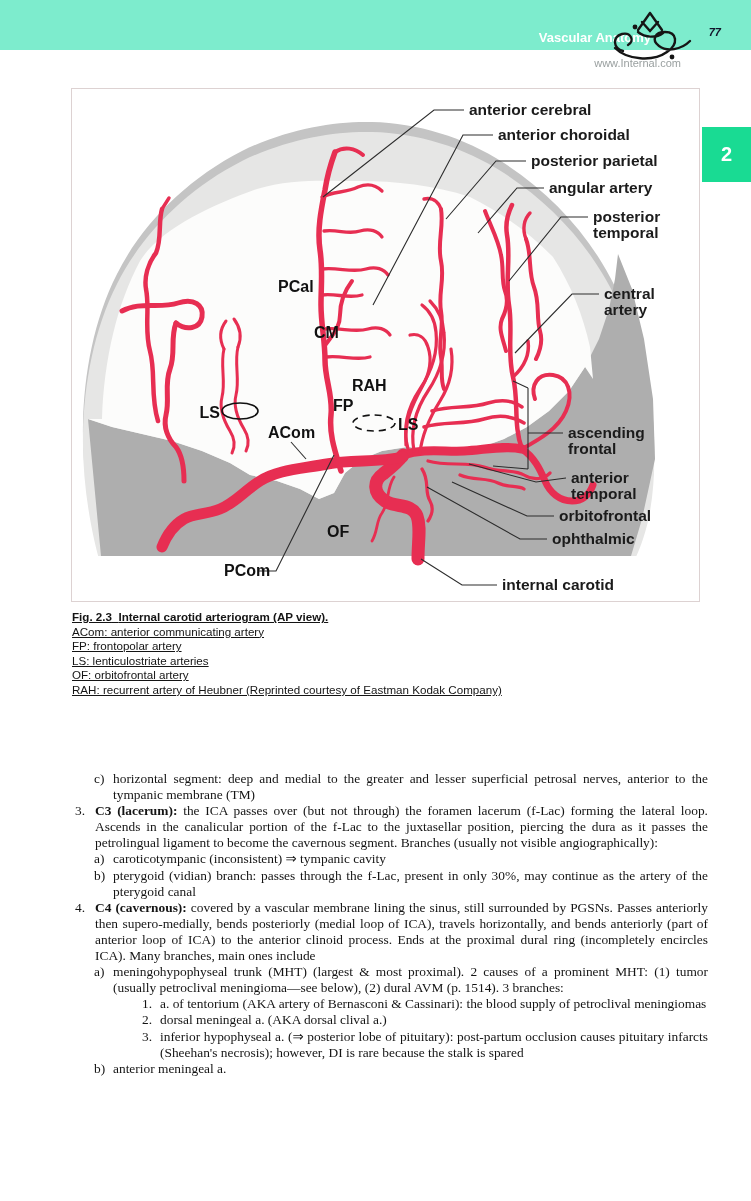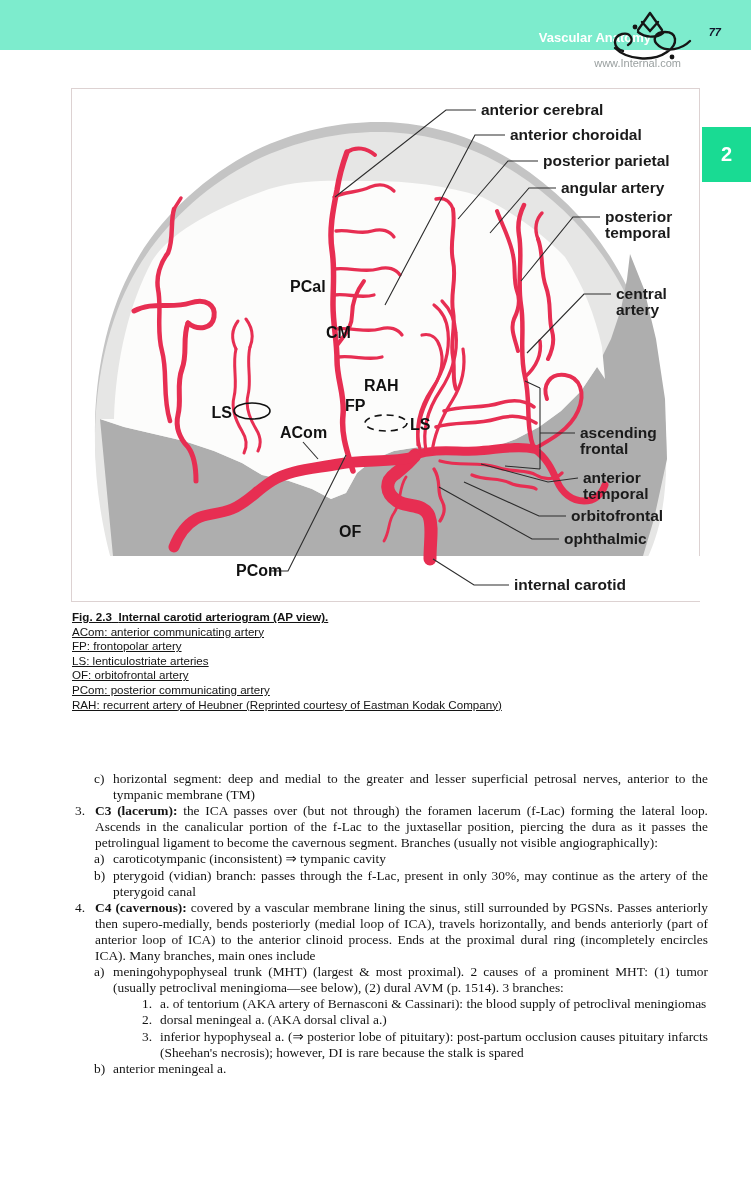--- a/index.html
+++ b/index.html
@@ -19,7 +19,7 @@
        color:#ffffff;font-size:20px;font-weight:bold;display:flex;align-items:center;justify-content:center;}
   
   .figure-box{position:absolute;left:71px;top:88px;width:629px;height:514px;border:1px solid #ddd2d2;
-       background:#ffffff;box-sizing:border-box;padding-left:12px;}
+       background:#ffffff;box-sizing:border-box;}
   .figure-box svg{display:block;}
   .fig-callout{font-family:"Liberation Sans",sans-serif;font-weight:bold;font-size:15.5px;fill:#1b1b1b;}
   .fig-inner{font-family:"Liberation Sans",sans-serif;font-weight:bold;font-size:16px;fill:#111111;}

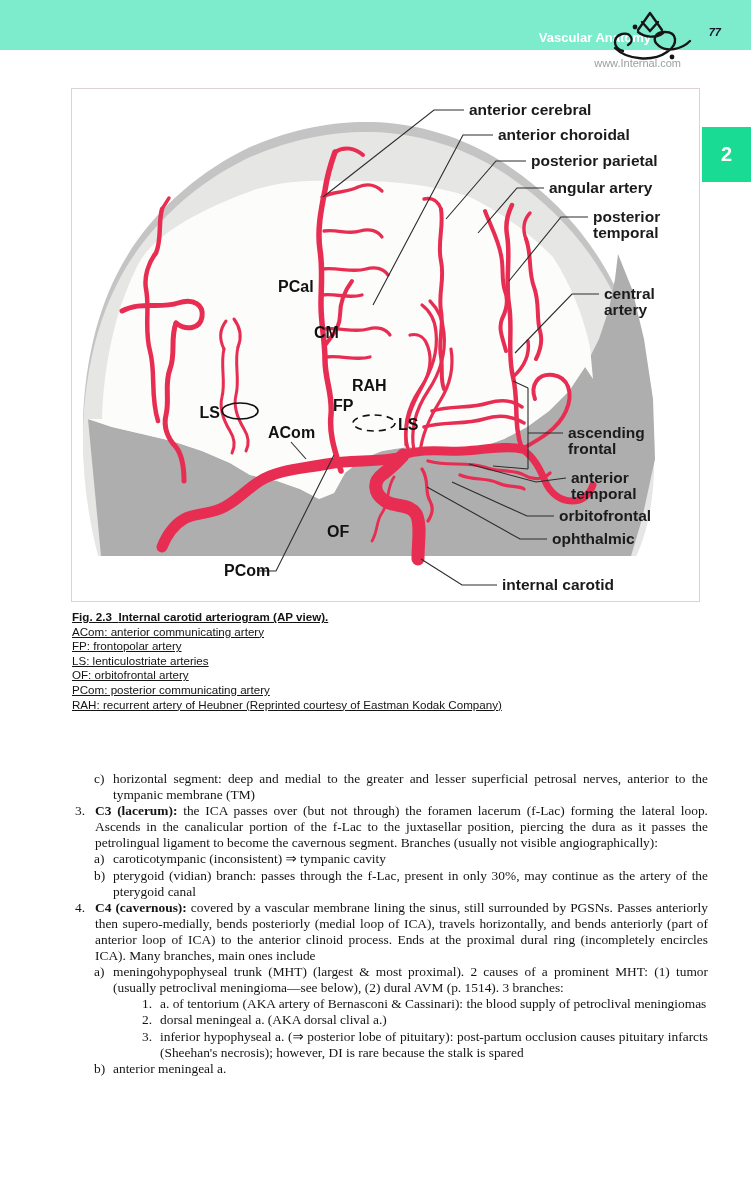--- a/index.html
+++ b/index.html
@@ -183,7 +183,6 @@
   <div class="cap-line">FP: frontopolar artery</div>
   <div class="cap-line">LS: lenticulostriate arteries</div>
   <div class="cap-line">OF: orbitofrontal artery</div>
-  <div class="cap-line">PCom: posterior communicating artery</div>
   <div class="cap-line">RAH: recurrent artery of Heubner (Reprinted courtesy of Eastman Kodak Company)</div>
 </div>
 

